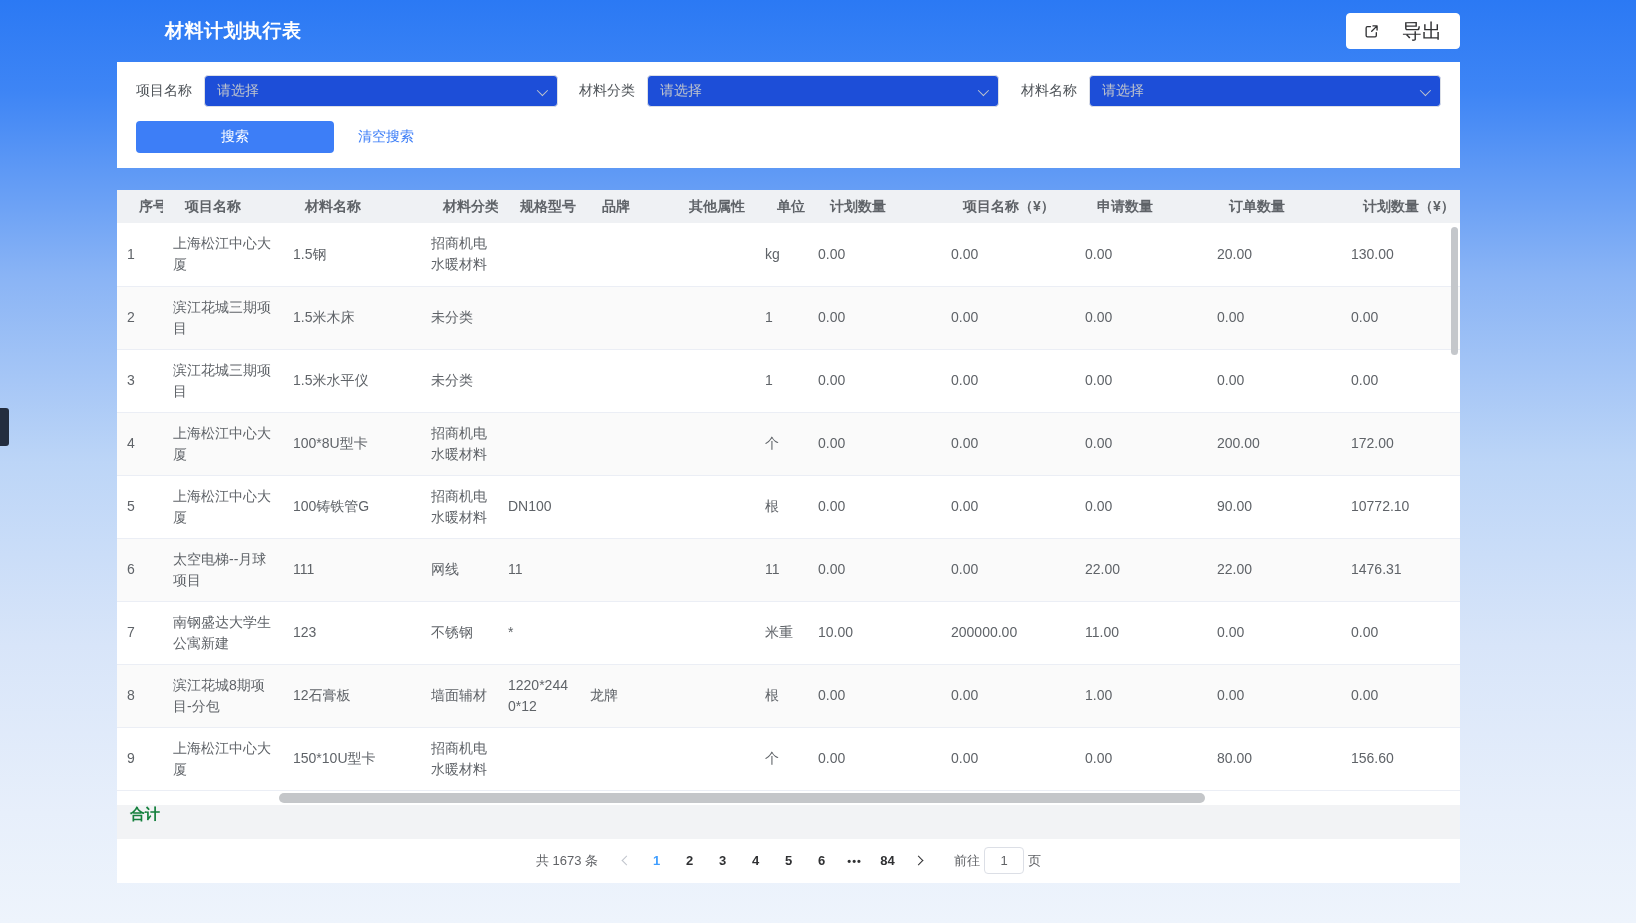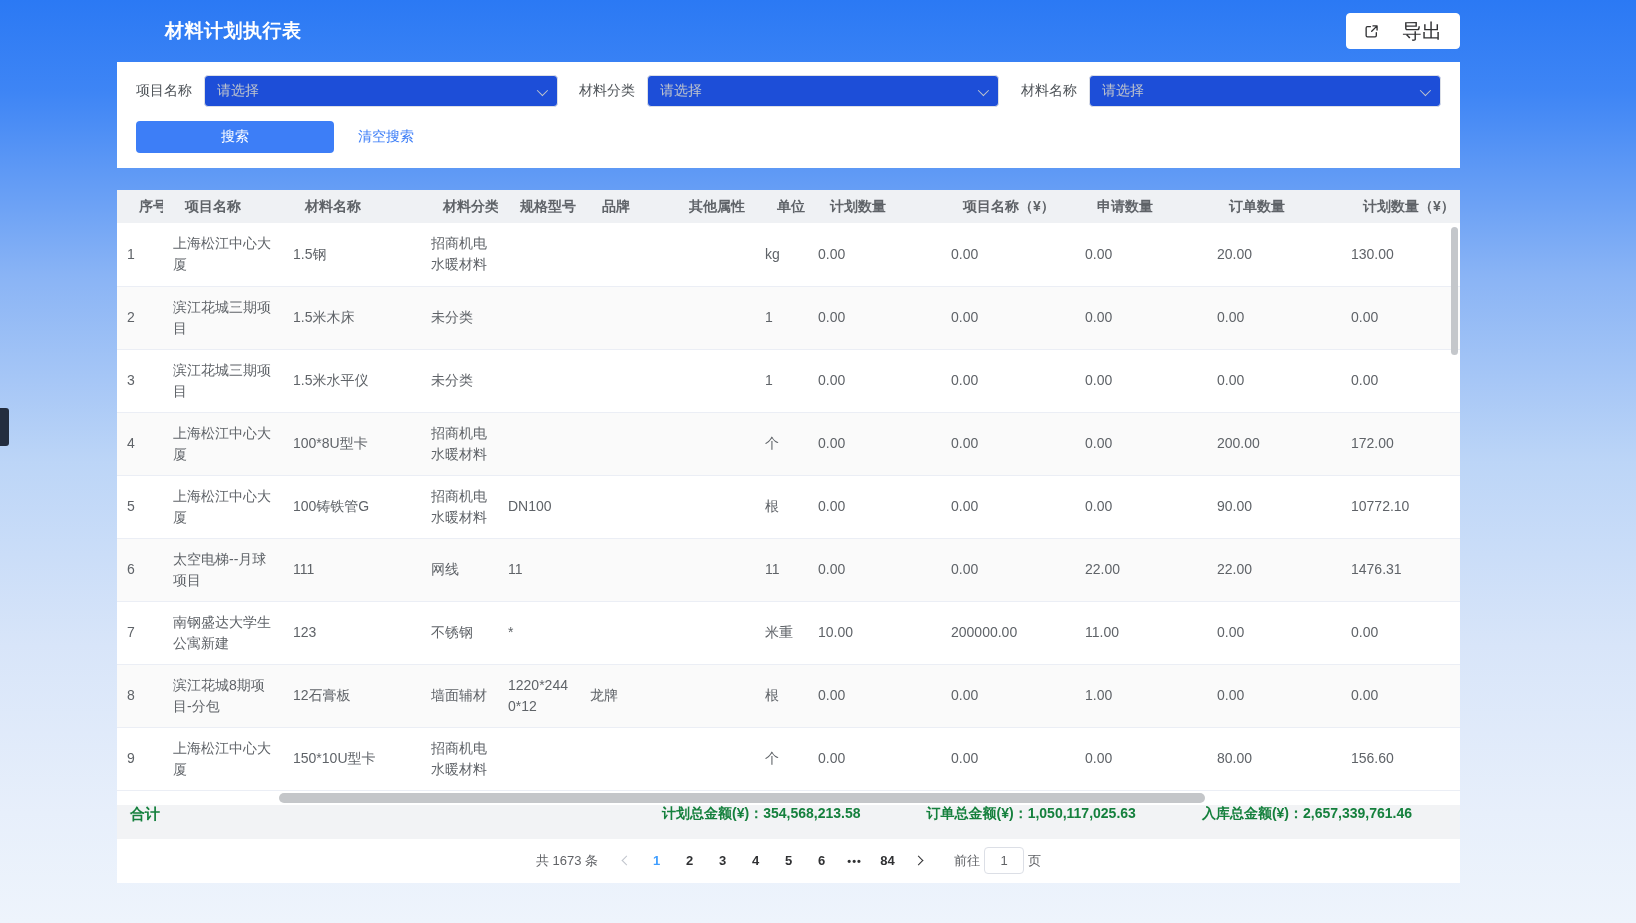--- a/index.html
+++ b/index.html
@@ -286,11 +286,6 @@
   </div>
   <div class="summary">
     <span class="total-label">合计</span>
-    <div class="items">
-      <span class="item"><span>计划总金额(¥)：</span><span>354,568,213.58</span></span>
-      <span class="item"><span>订单总金额(¥)：</span><span>1,050,117,025.63</span></span>
-      <span class="item"><span>入库总金额(¥)：</span><span>2,657,339,761.46</span></span>
-    </div>
   </div>
   <div class="pagination">
     <span class="total-count">共 1673 条</span>

